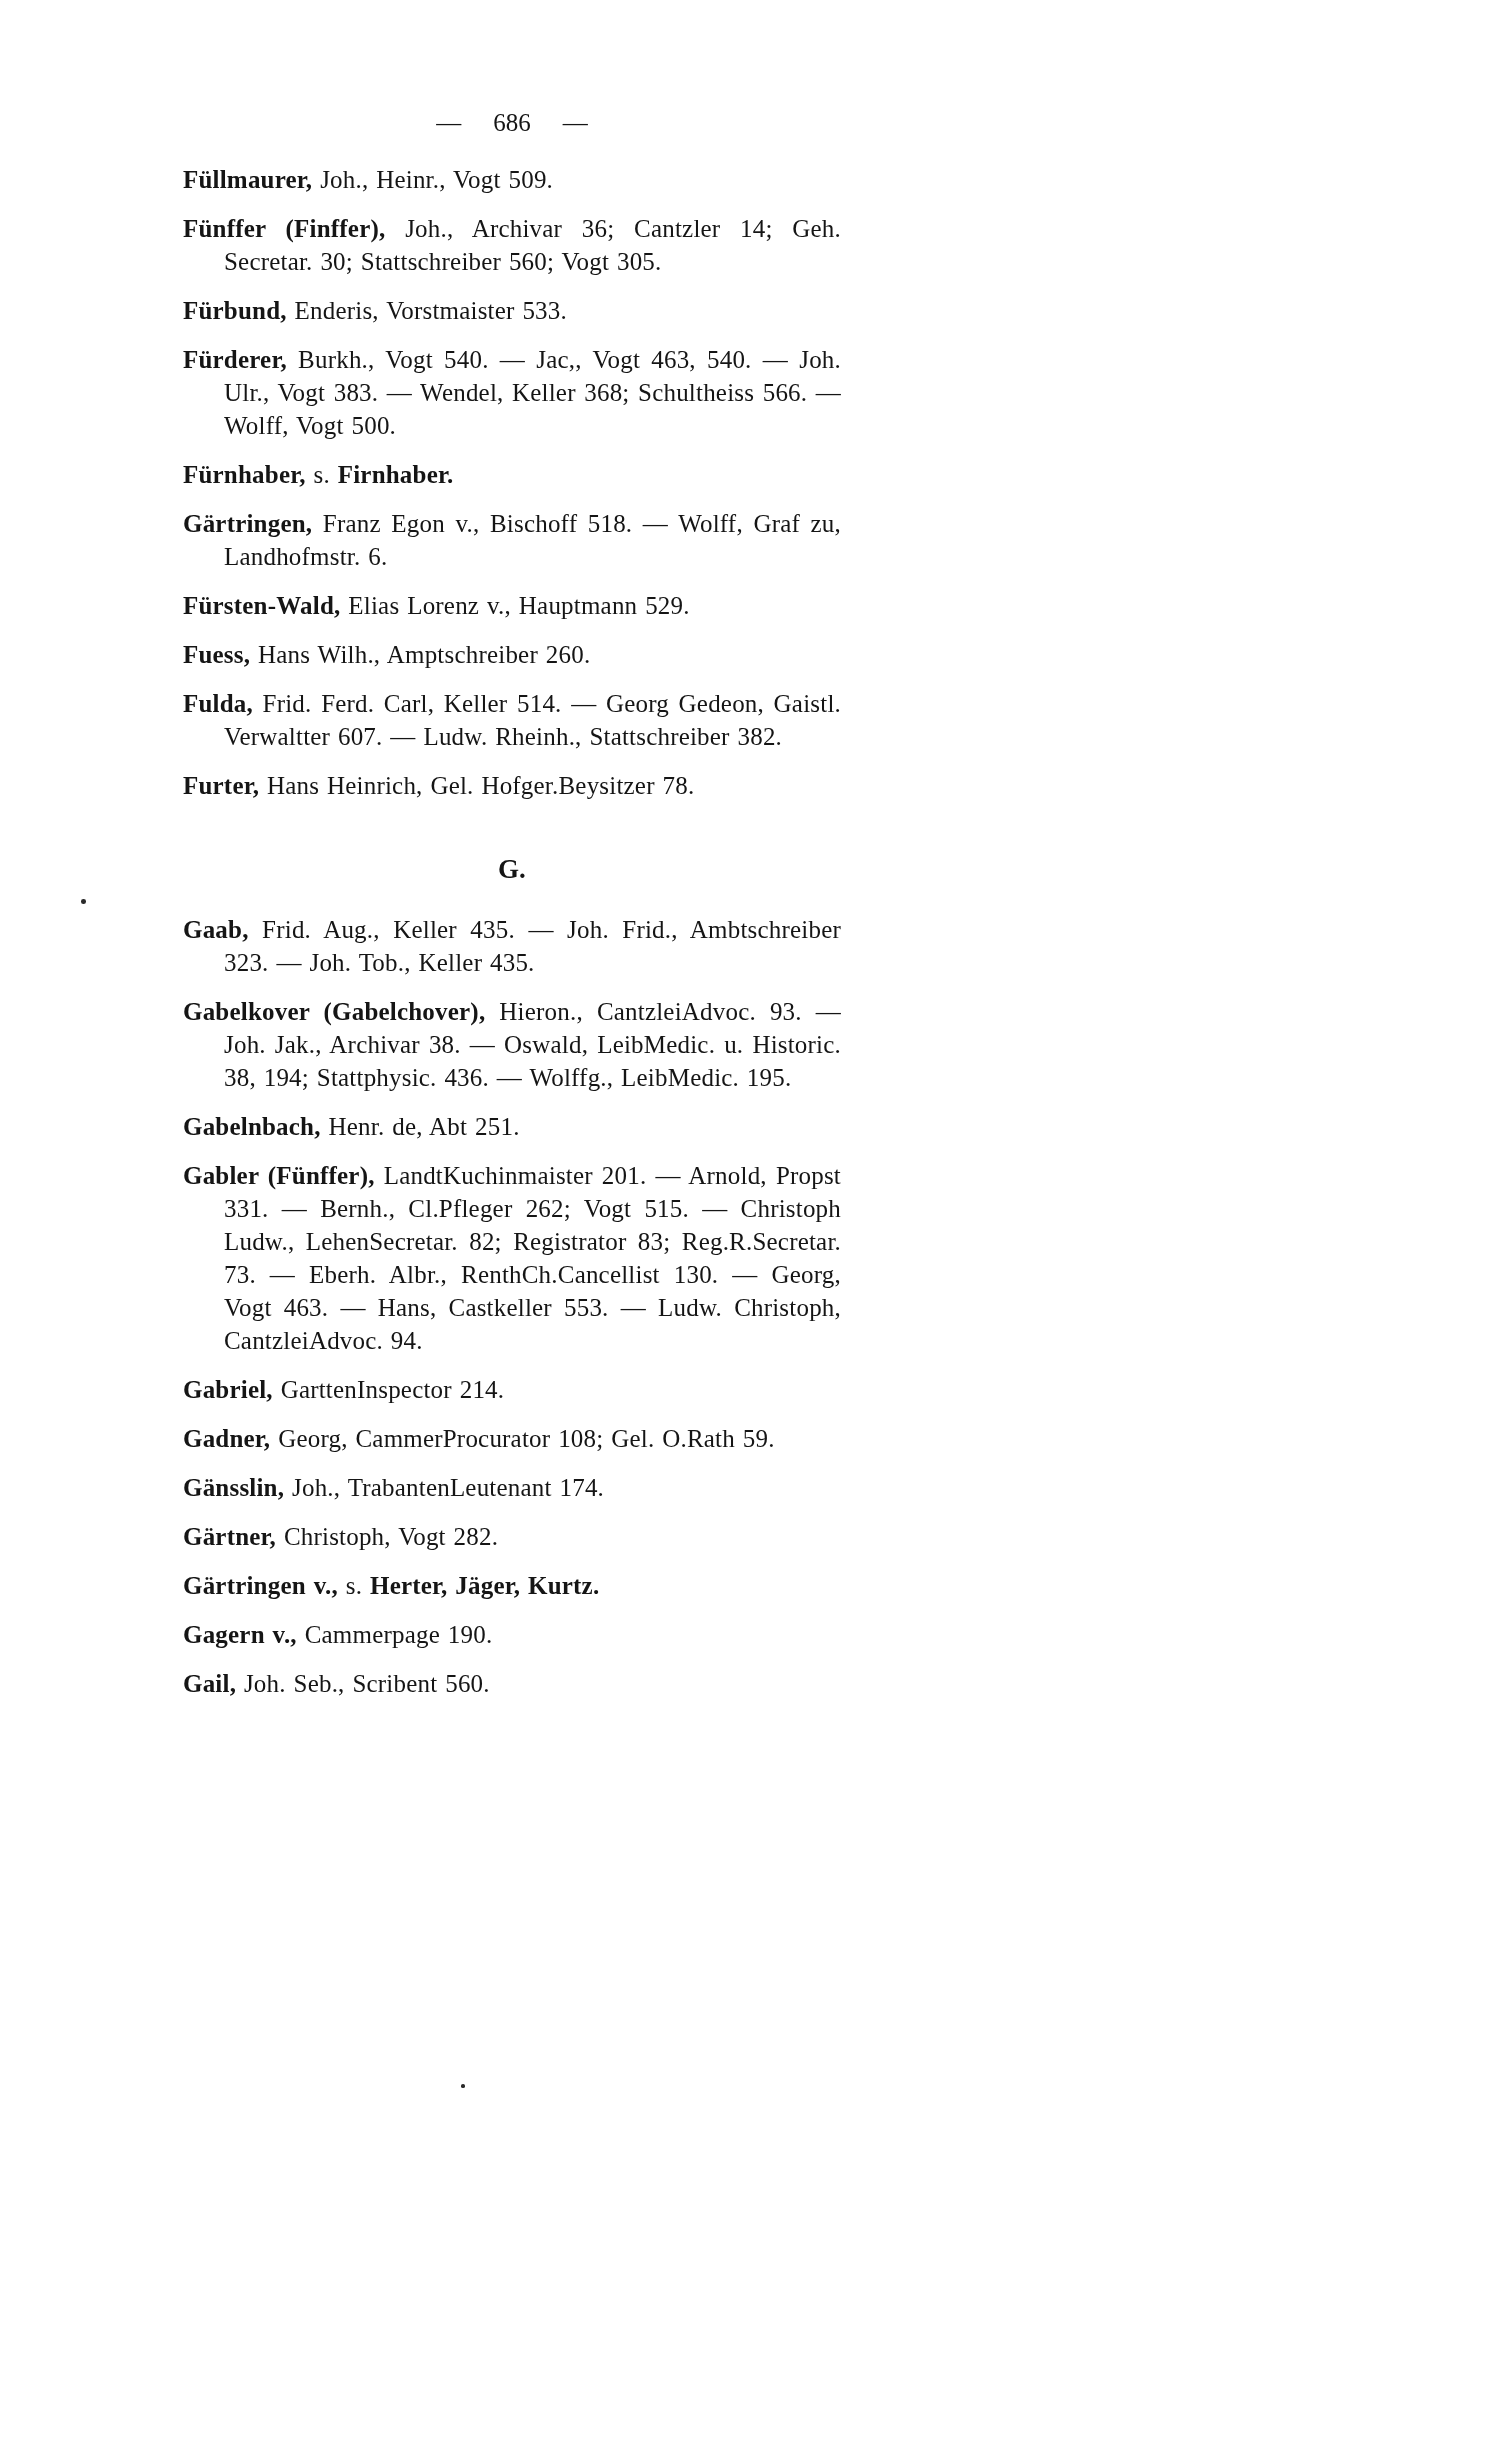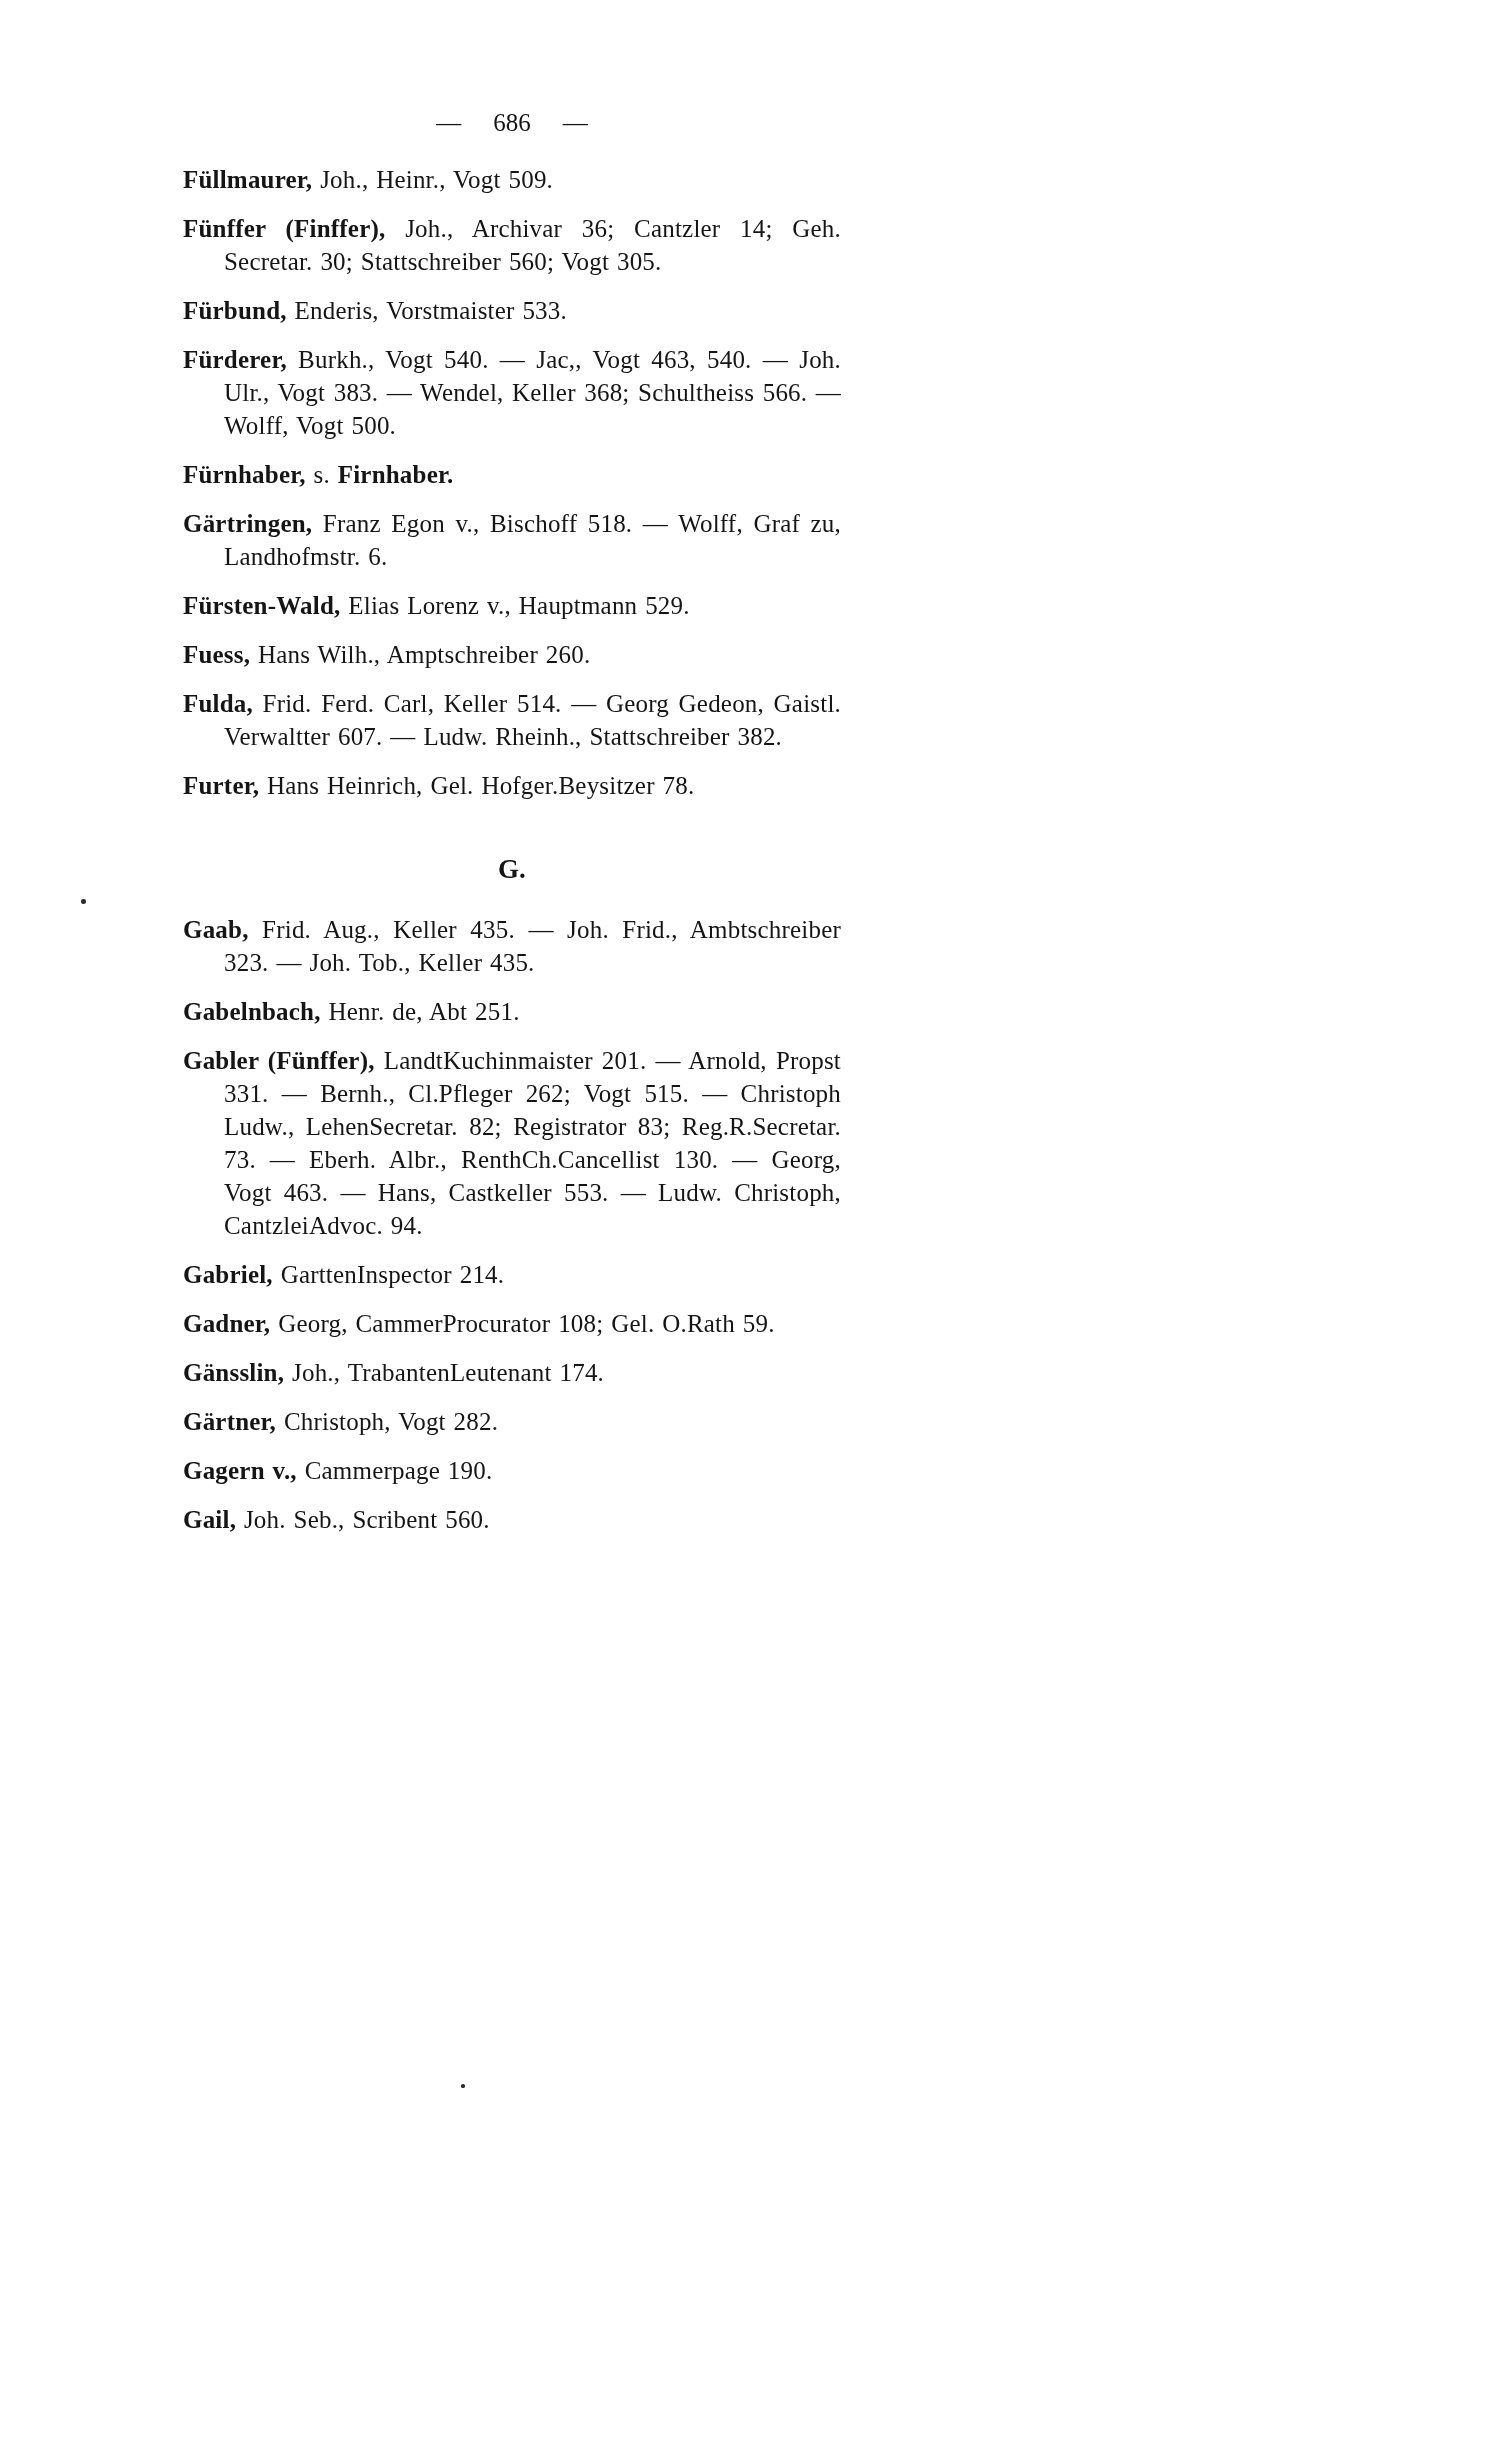--- a/index.html
+++ b/index.html
@@ -74,6 +74,7 @@
       <p class="entry"><span class="hw">Furter,</span><span class="rg"> Hans Heinrich, Gel. Hofger.Beysitzer 78.</span></p>
       <div class="section-heading">G.</div>
       <p class="entry"><span class="hw">Gaab,</span><span class="rg"> Frid. Aug., Keller 435. — Joh. Frid., Ambtschreiber 323. — Joh. Tob., Keller 435.</span></p>
+      <p class="entry"><span class="hw">Gabelkover (Gabelchover),</span><span class="rg"> Hieron., CantzleiAdvoc. 93. — Joh. Jak., Archivar 38. — Oswald, LeibMedic. u. Historic. 38, 194; Stattphysic. 436. — Wolffg., LeibMedic. 195.</span></p>
       <p class="entry"><span class="hw">Gabelnbach,</span><span class="rg"> Henr. de, Abt 251.</span></p>
       <p class="entry"><span class="hw">Gabler (Fünffer),</span><span class="rg"> LandtKuchinmaister 201. — Arnold, Propst 331. — Bernh., Cl.Pfleger 262; Vogt 515. — Christoph Ludw., LehenSecretar. 82; Registrator 83; Reg.R.Secretar. 73. — Eberh. Albr., RenthCh.Cancellist 130. — Georg, Vogt 463. — Hans, Castkeller 553. — Ludw. Christoph, CantzleiAdvoc. 94.</span></p>
       <p class="entry"><span class="hw">Gabriel,</span><span class="rg"> GarttenInspector 214.</span></p>

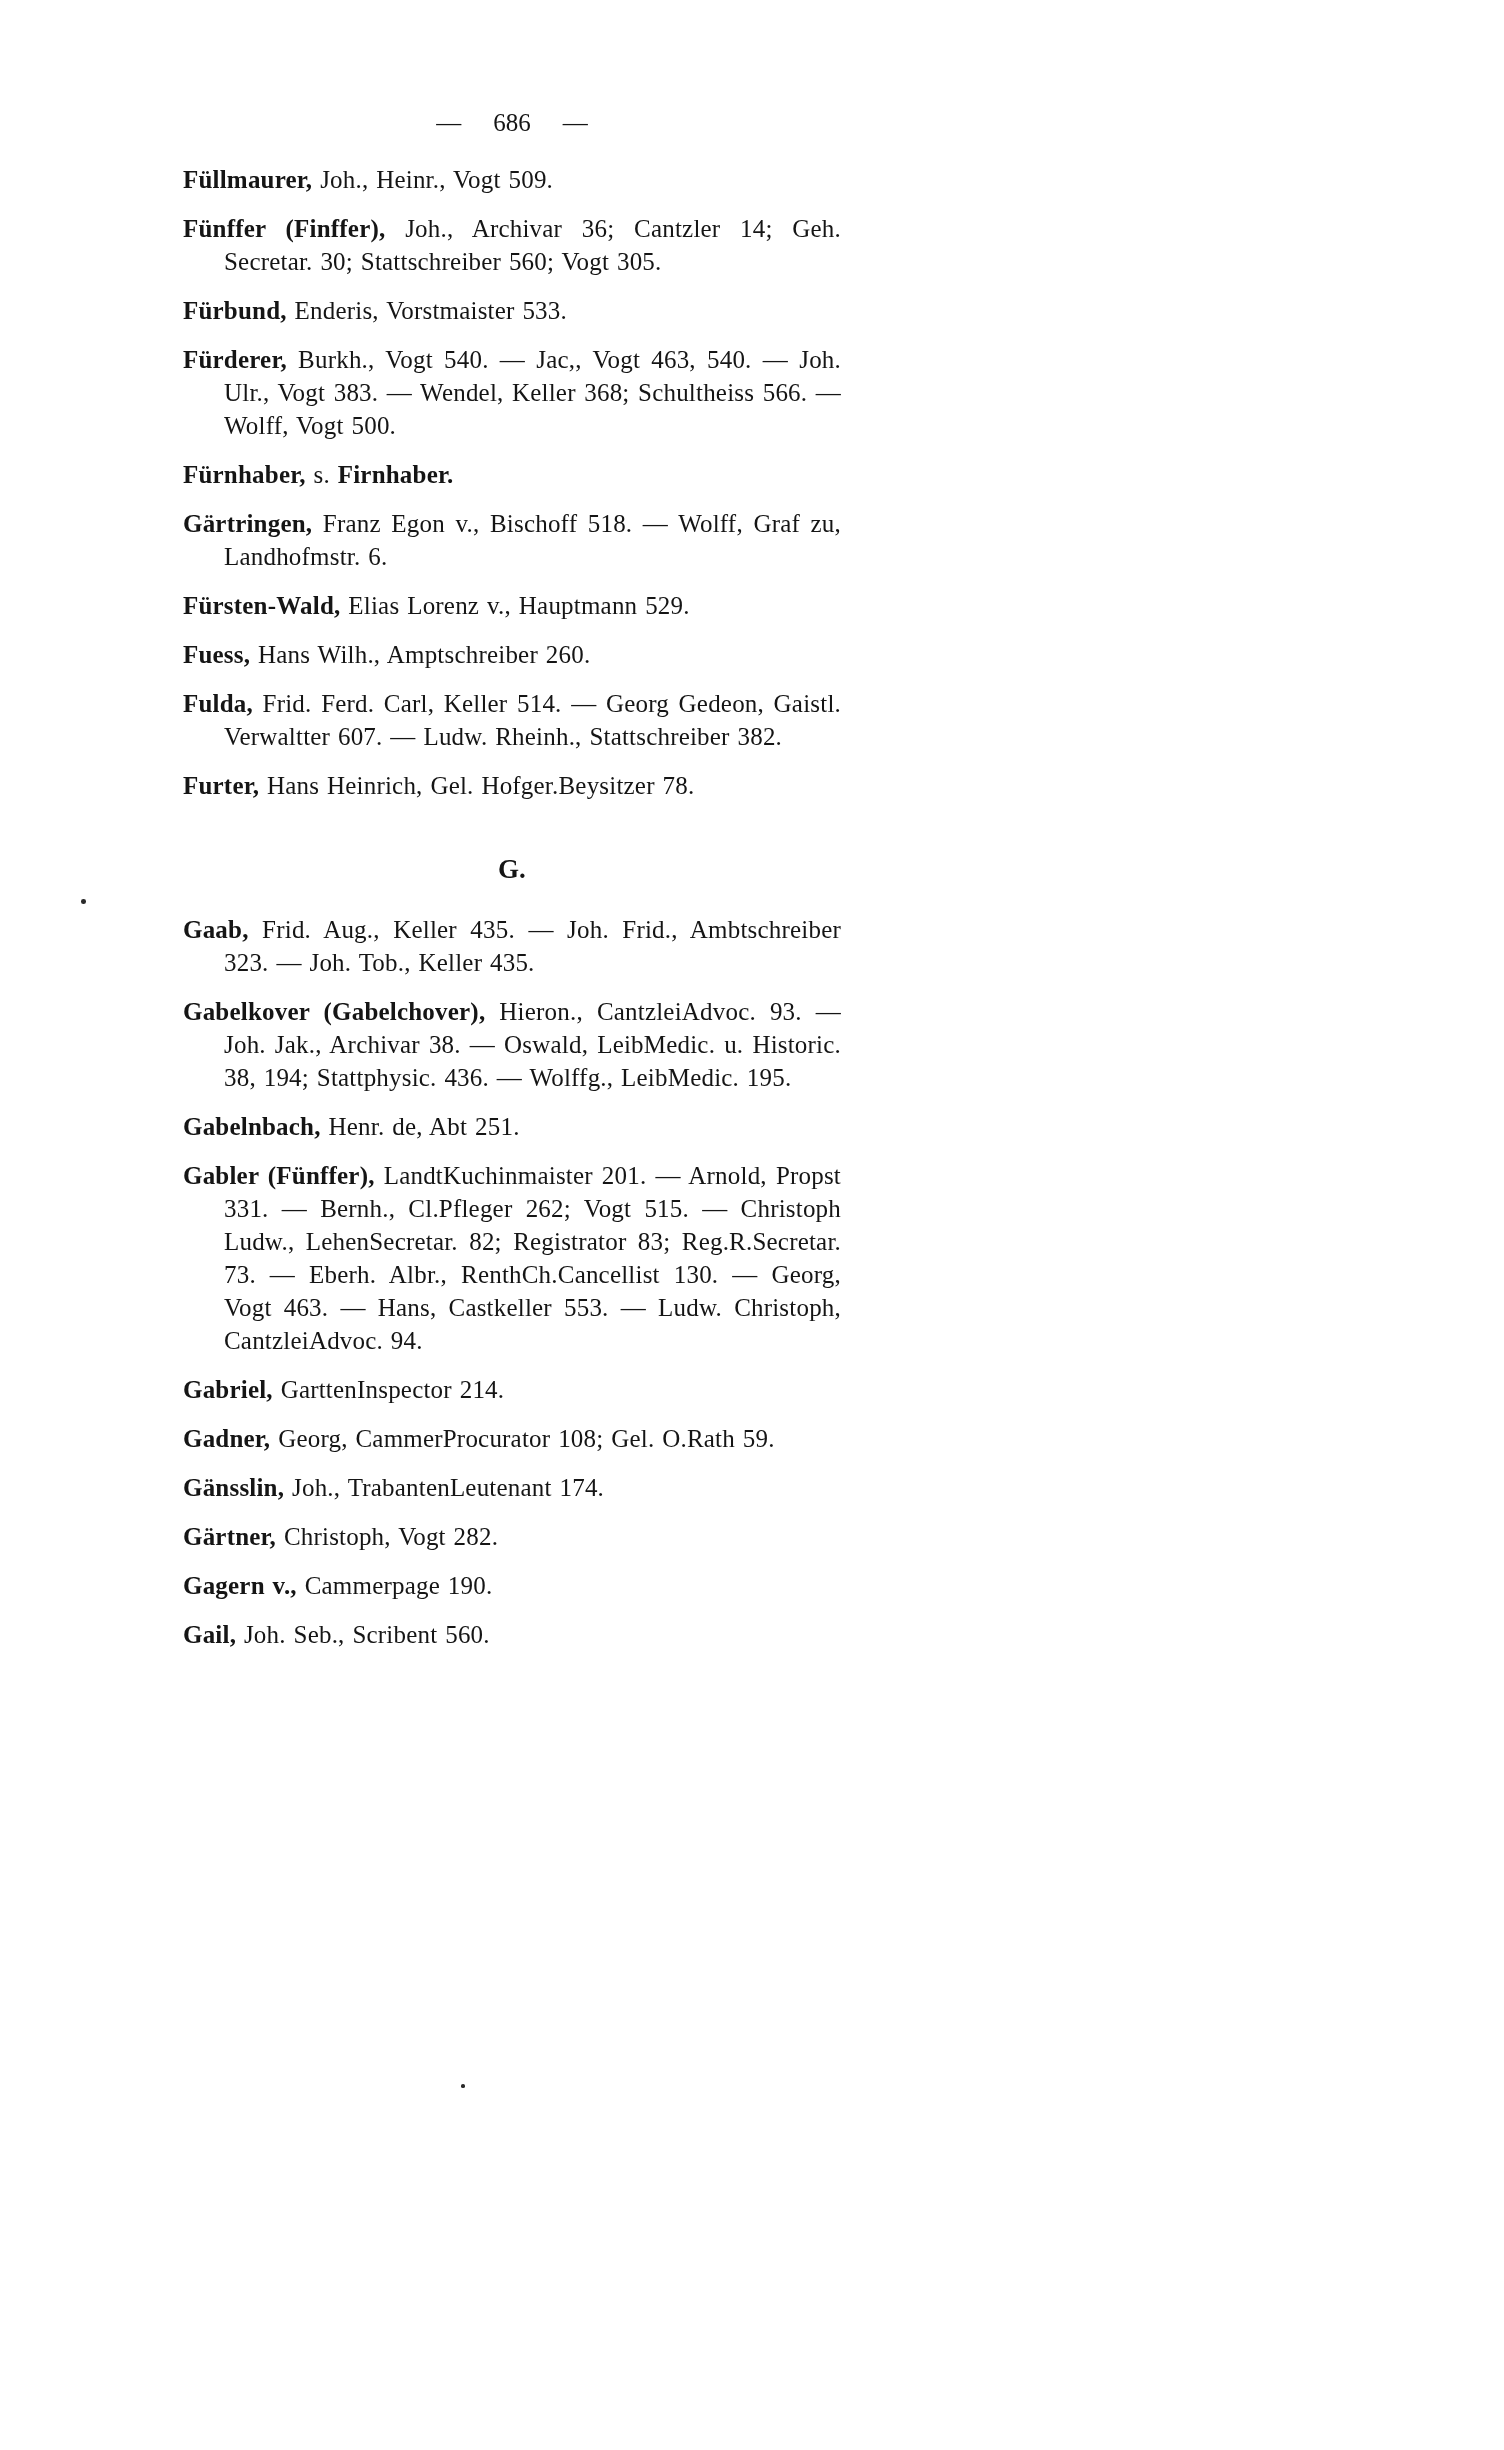--- a/index.html
+++ b/index.html
@@ -81,6 +81,7 @@
       <p class="entry"><span class="hw">Gadner,</span><span class="rg"> Georg, CammerProcurator 108; Gel. O.Rath 59.</span></p>
       <p class="entry"><span class="hw">Gänsslin,</span><span class="rg"> Joh., TrabantenLeutenant 174.</span></p>
       <p class="entry"><span class="hw">Gärtner,</span><span class="rg"> Christoph, Vogt 282.</span></p>
+      <p class="entry"><span class="hw">Gärtringen v.,</span><span class="rg"> s. </span><span class="hw">Herter, Jäger, Kurtz.</span></p>
       <p class="entry"><span class="hw">Gagern v.,</span><span class="rg"> Cammerpage 190.</span></p>
       <p class="entry"><span class="hw">Gail,</span><span class="rg"> Joh. Seb., Scribent 560.</span></p>
     </div>

